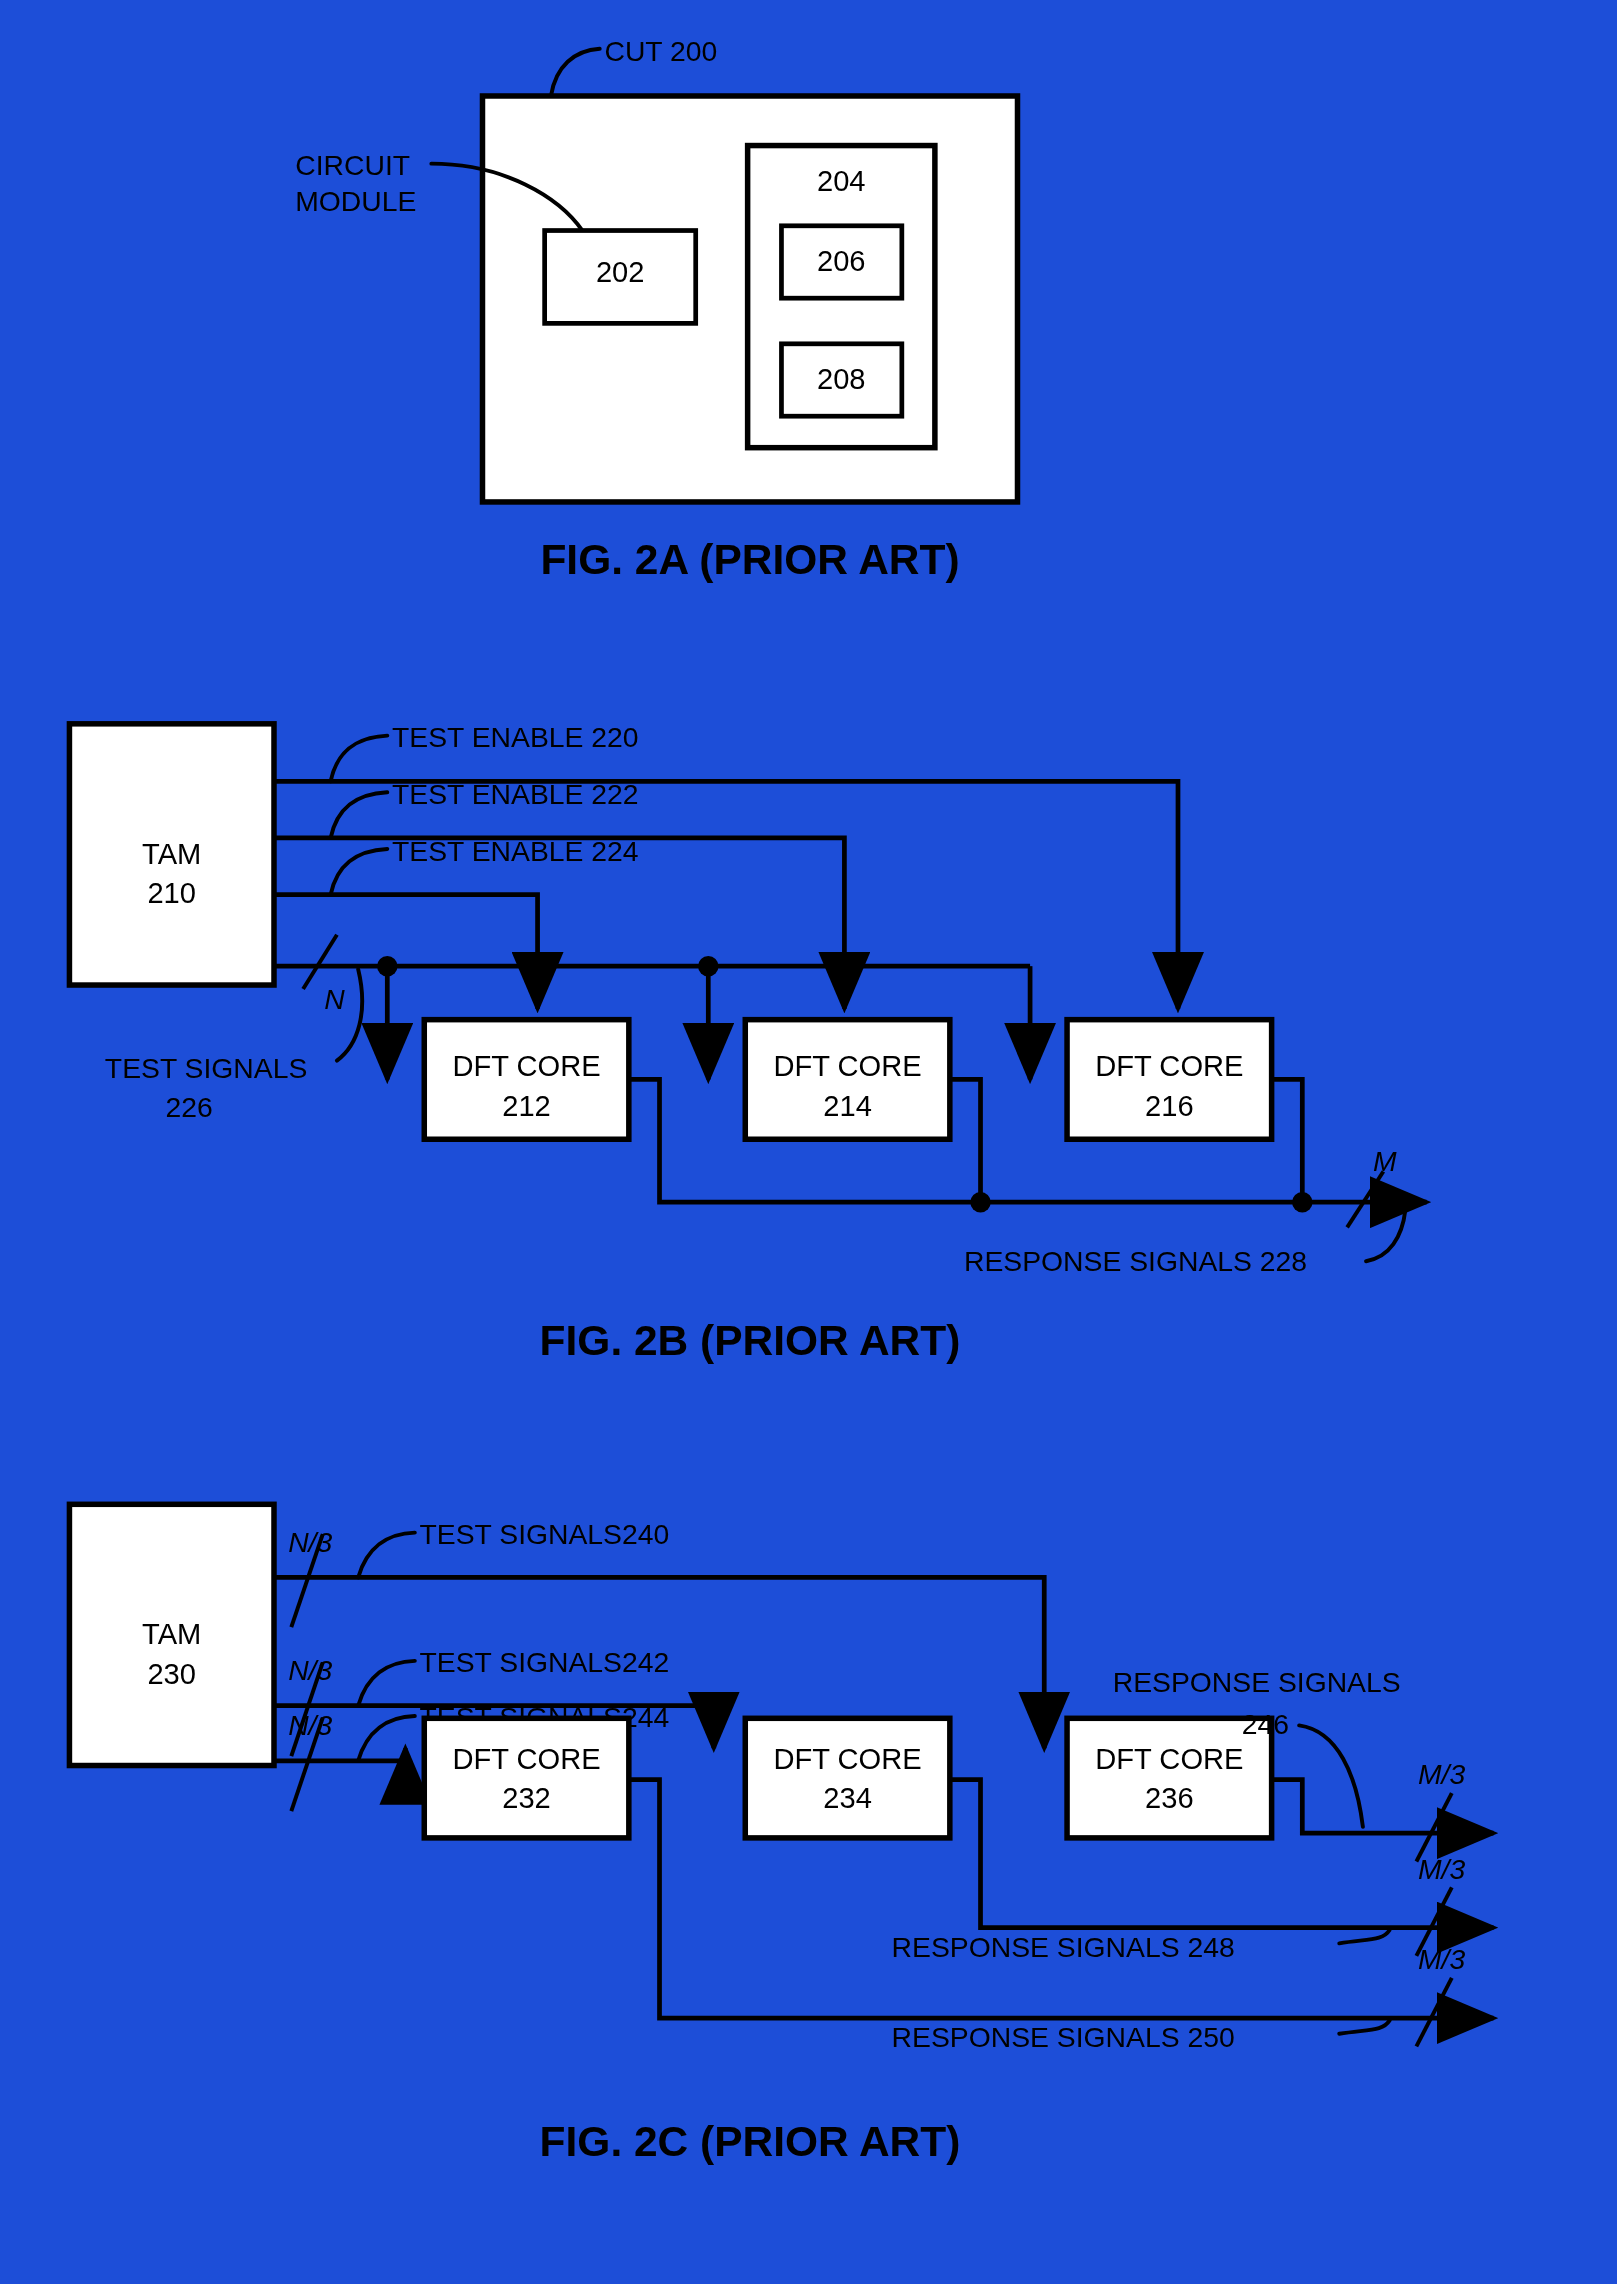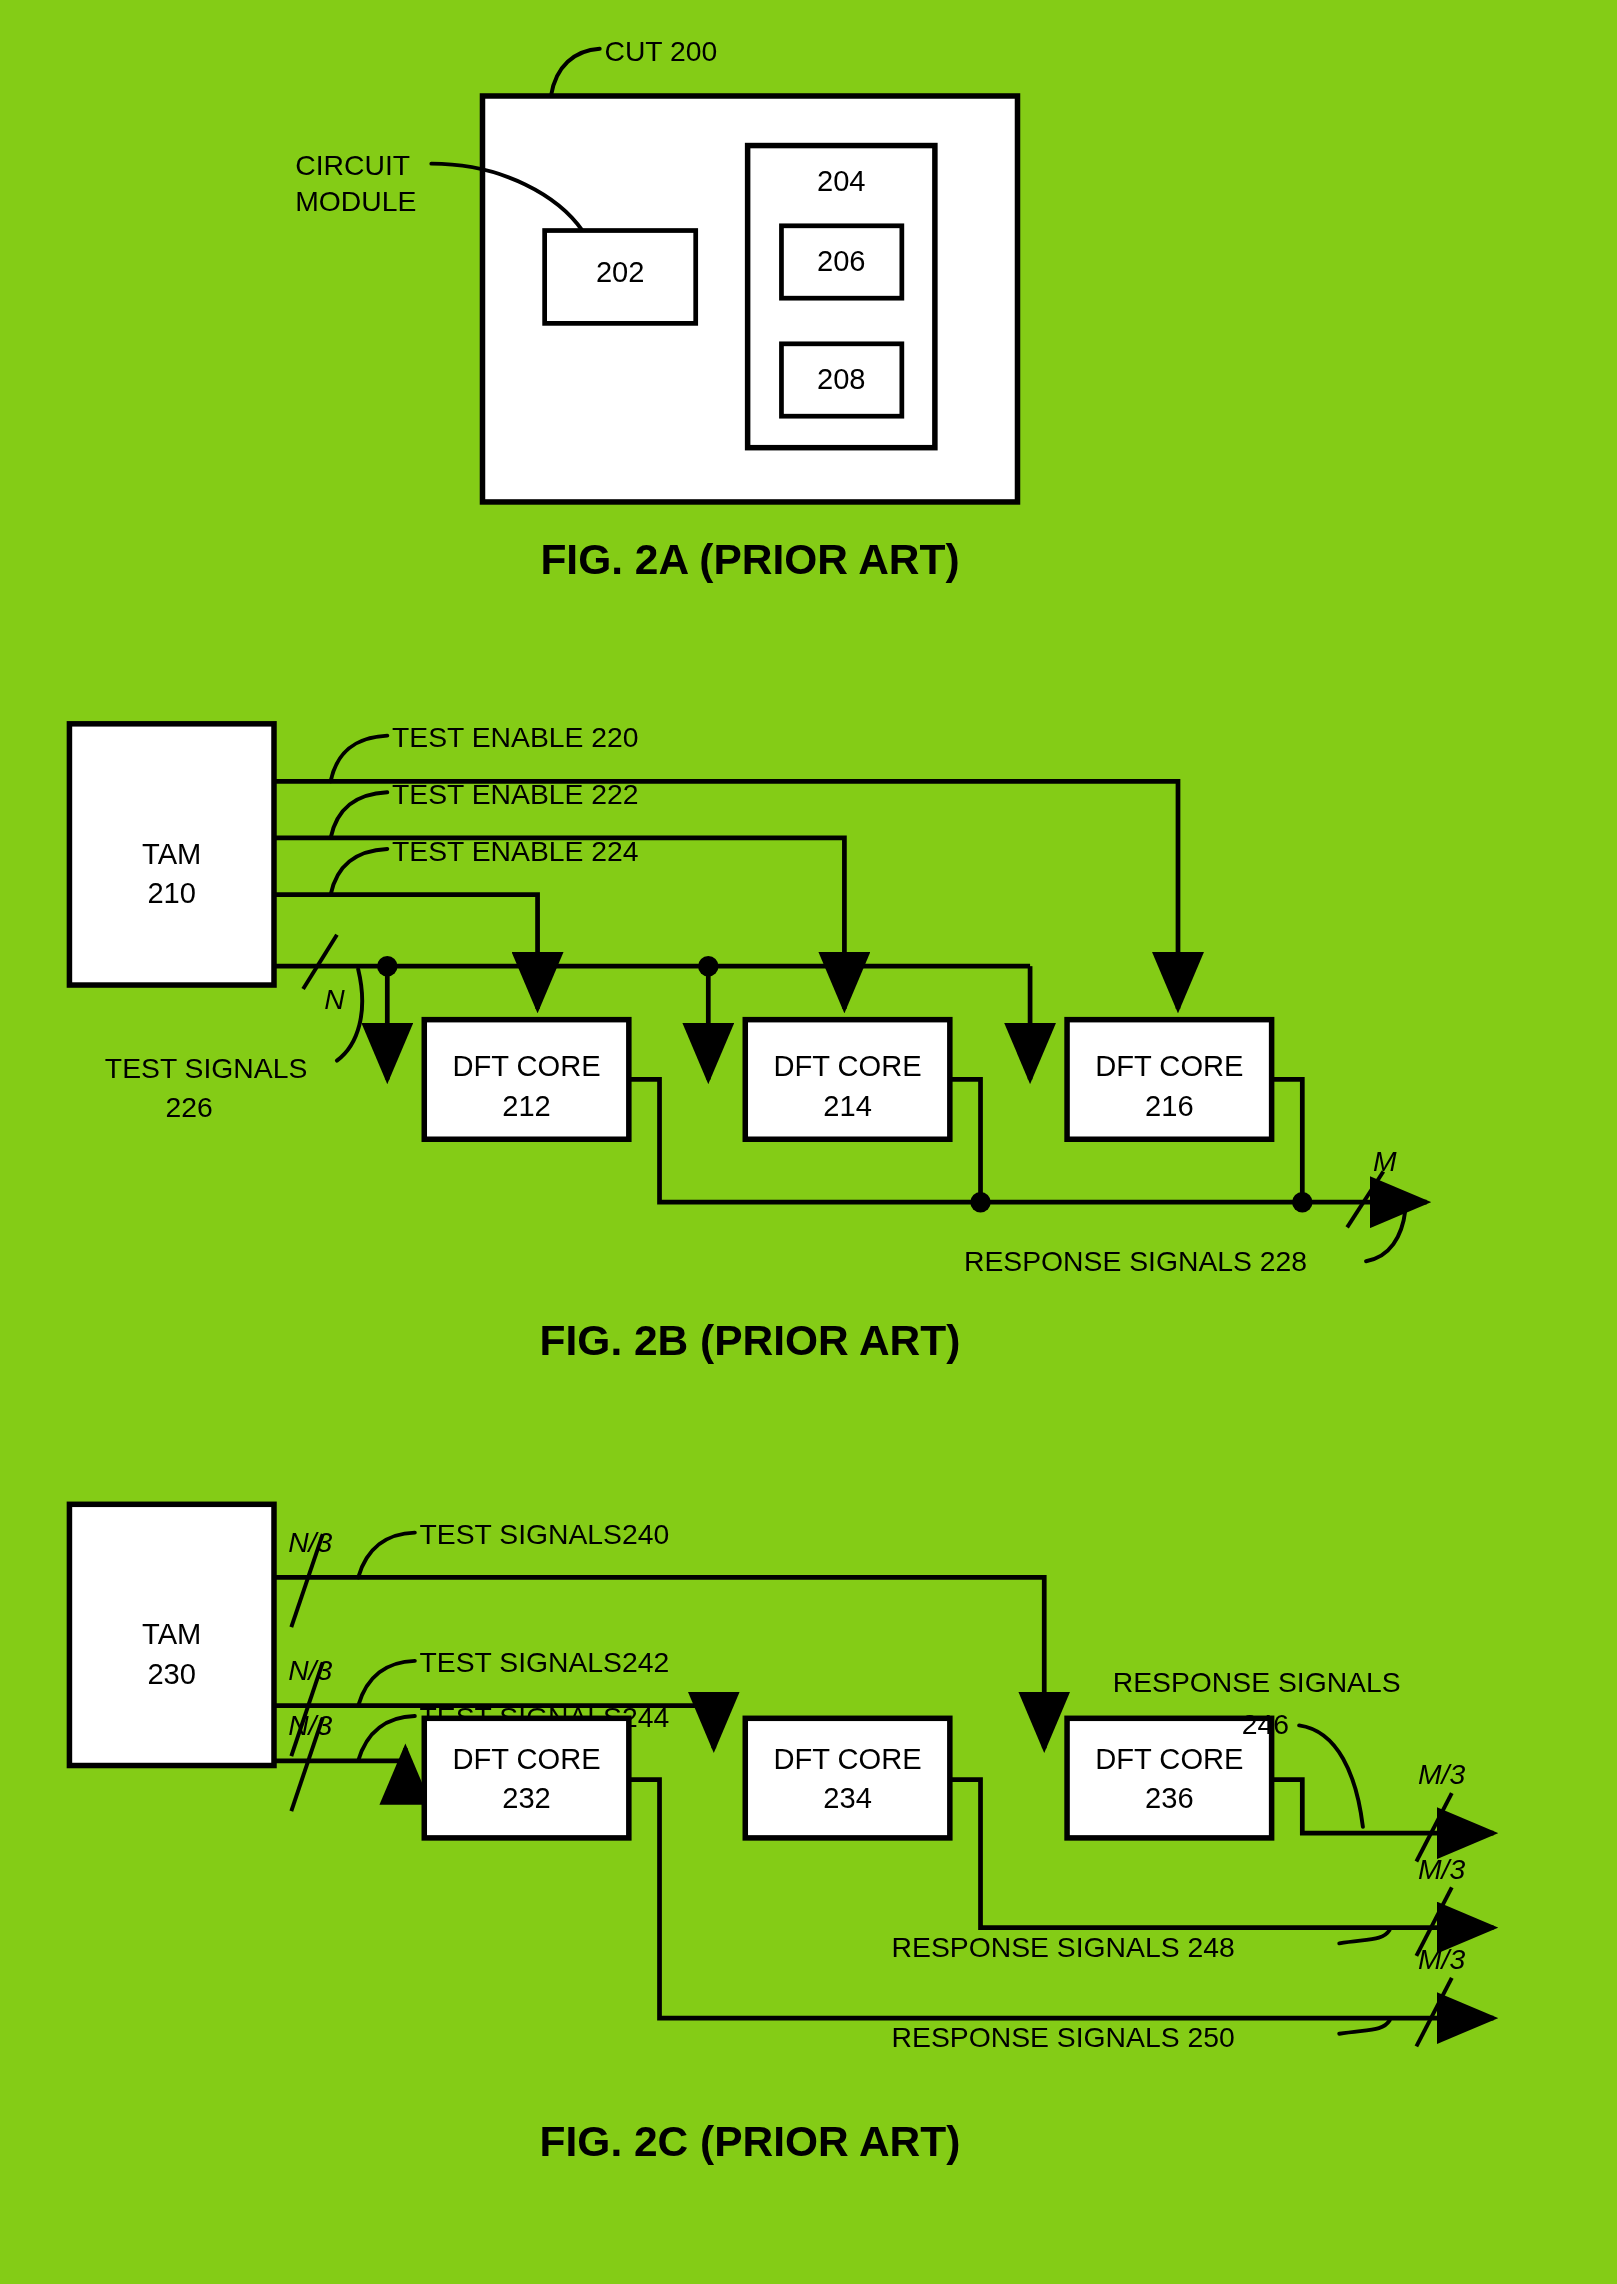--- a/index.html
+++ b/index.html
@@ -18,7 +18,7 @@
   .sheet {
     position: absolute;
     inset: 0;
-    background: #84cc16;
+    background: #1d4ed8;
   }
   svg.figure {
     display: block;

